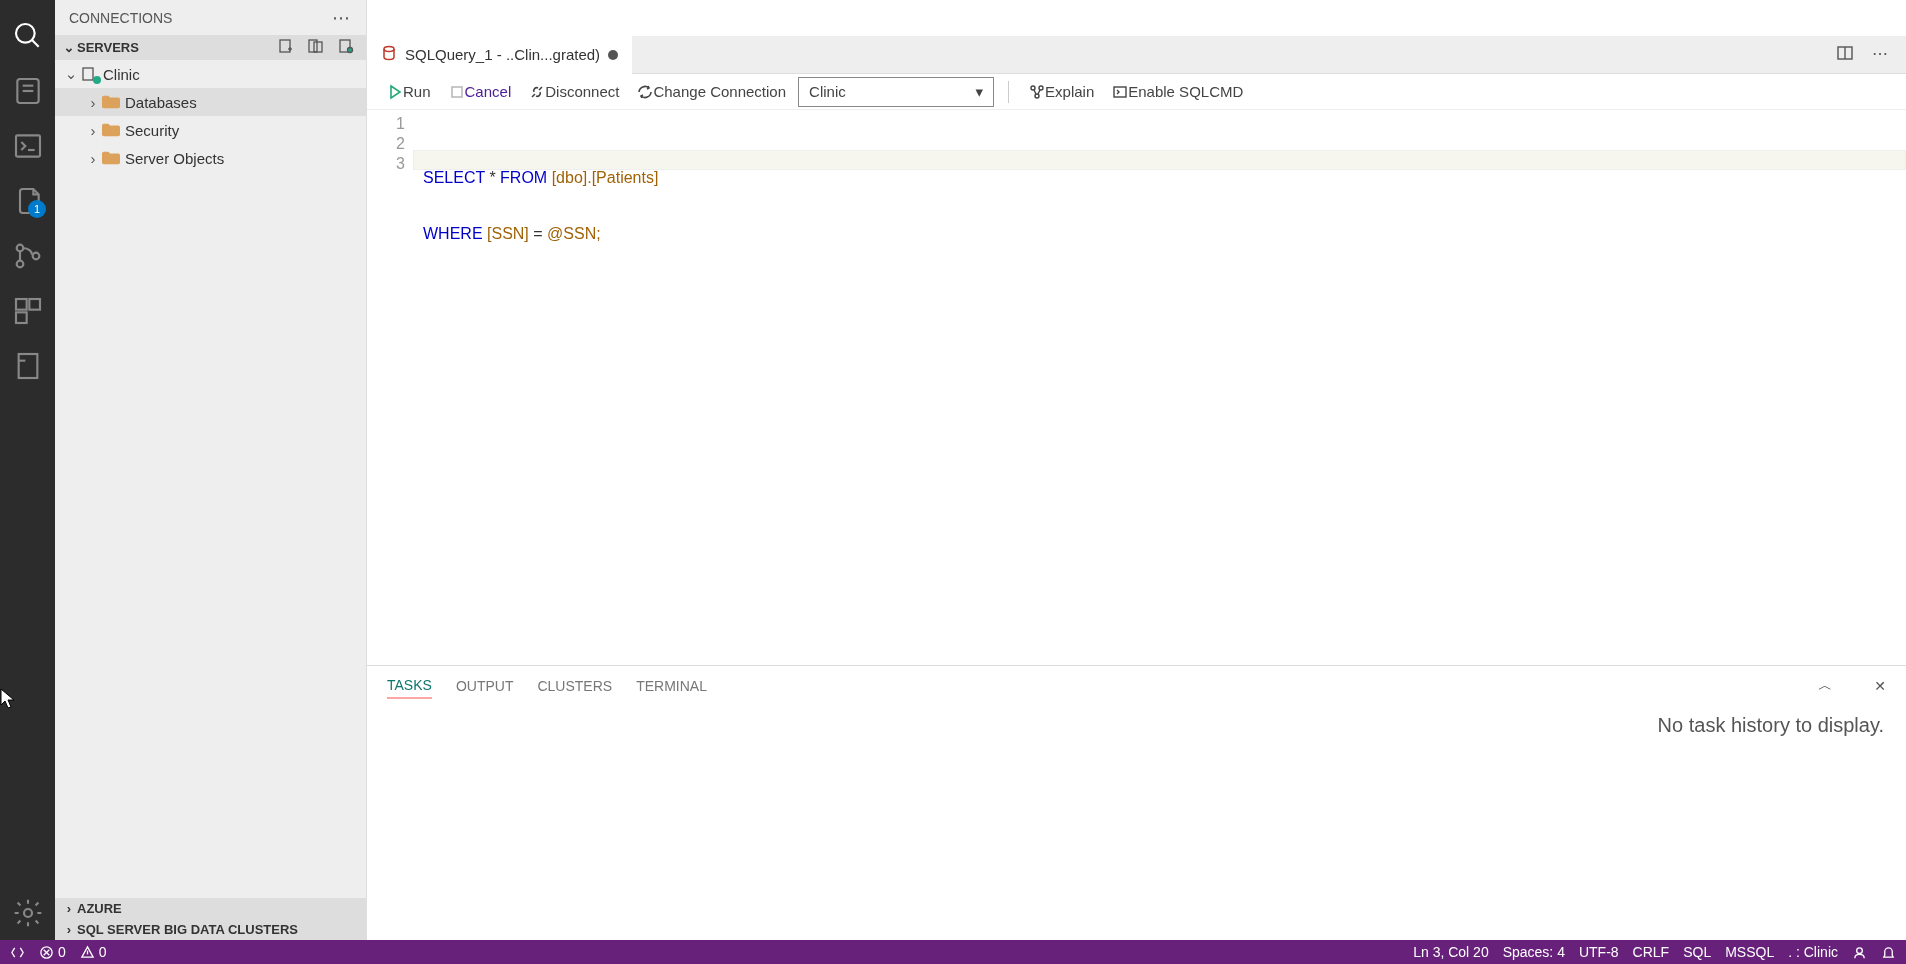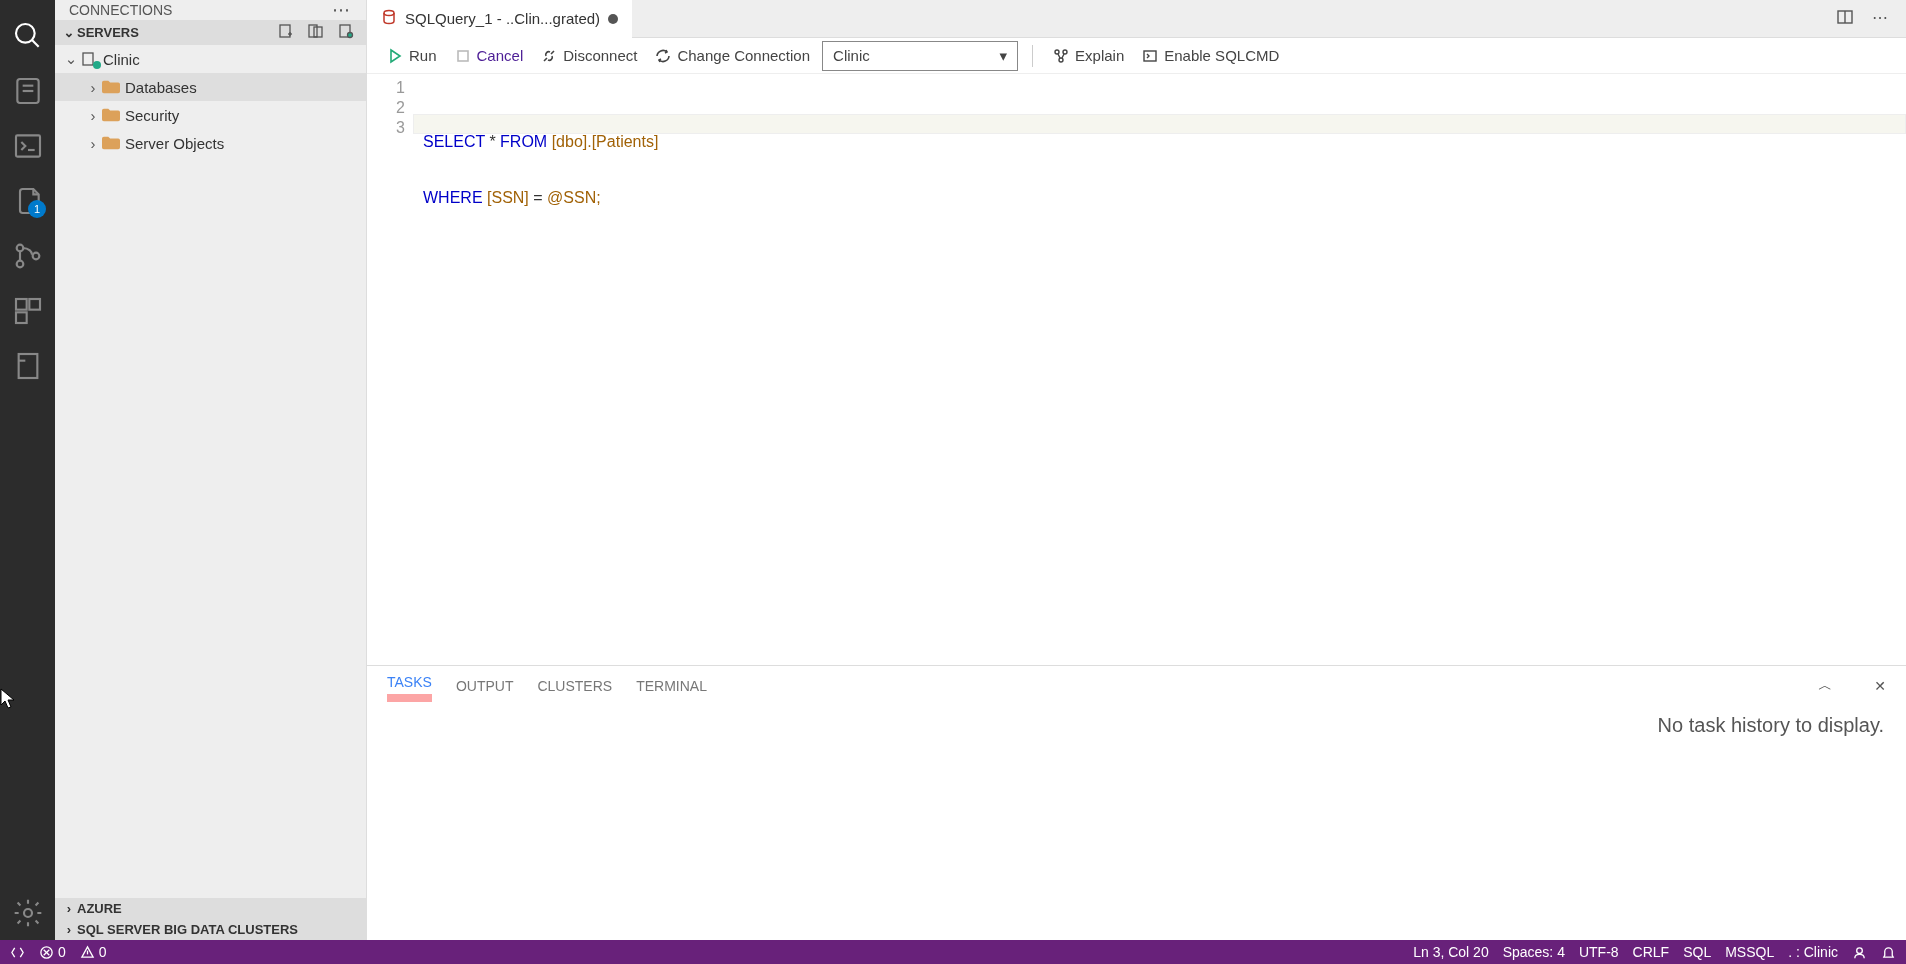--- a/index.html
+++ b/index.html
@@ -13,7 +13,7 @@
 .activity-bar .spacer { flex: 1; }
 
 .side-panel { width: 312px; background: #eee; display: flex; flex-direction: column; border-right: 1px solid #ddd; }
-.side-header { display: flex; align-items: center; justify-content: space-between; padding: 0 14px; height: 20px; color: #555; font-size: 14px; }
+.side-header { display: flex; align-items: center; justify-content: space-between; padding: 0 14px; height: 35px; color: #555; font-size: 14px; }
 .side-header .dots { color: #555; font-size: 18px; letter-spacing: 2px; cursor: pointer; }
 .section-hdr { display: flex; align-items: center; background: #ddd; padding: 3px 6px; font-size: 13px; font-weight: 700; color: #333; cursor: pointer; }
 .section-hdr .chev { width: 16px; display:inline-flex; justify-content:center; }

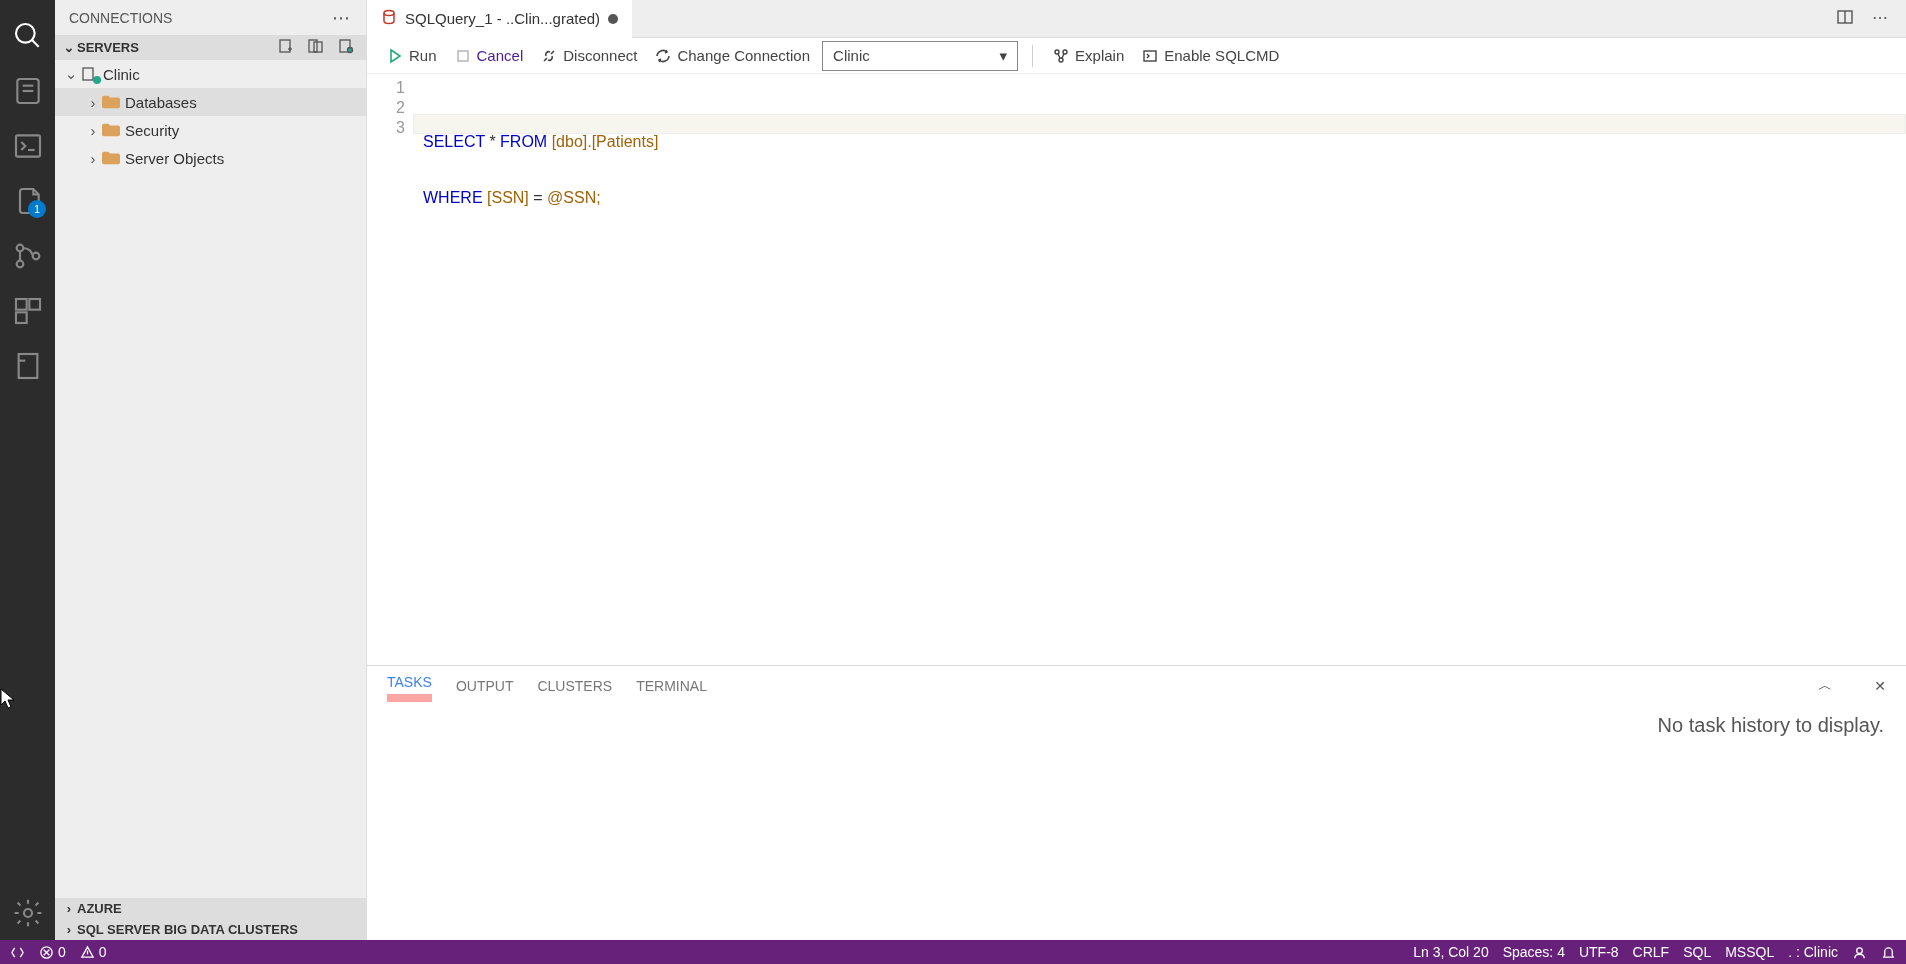--- a/index.html
+++ b/index.html
@@ -28,7 +28,7 @@
 .folder-icon svg { width: 18px; height: 14px; }
 .server-icon { position: relative; }
 
-.editor-group { flex: 1; display: flex; flex-direction: column; background: #fff; min-width: 0; }
+.editor-group { flex: 1; display: flex; flex-direction: column; background: #fff; min-width: 0; margin-top: 36px; }
 .tab-bar { display: flex; align-items: center; background: #eee; height: 38px; border-bottom: 1px solid #ddd; }
 .tab { display: flex; align-items: center; background: #fff; height: 38px; padding: 0 14px; gap: 8px; font-size: 15px; color: #333; cursor: pointer; }
 .tab .dirty-dot { width: 10px; height: 10px; border-radius: 50%; background: #555; }

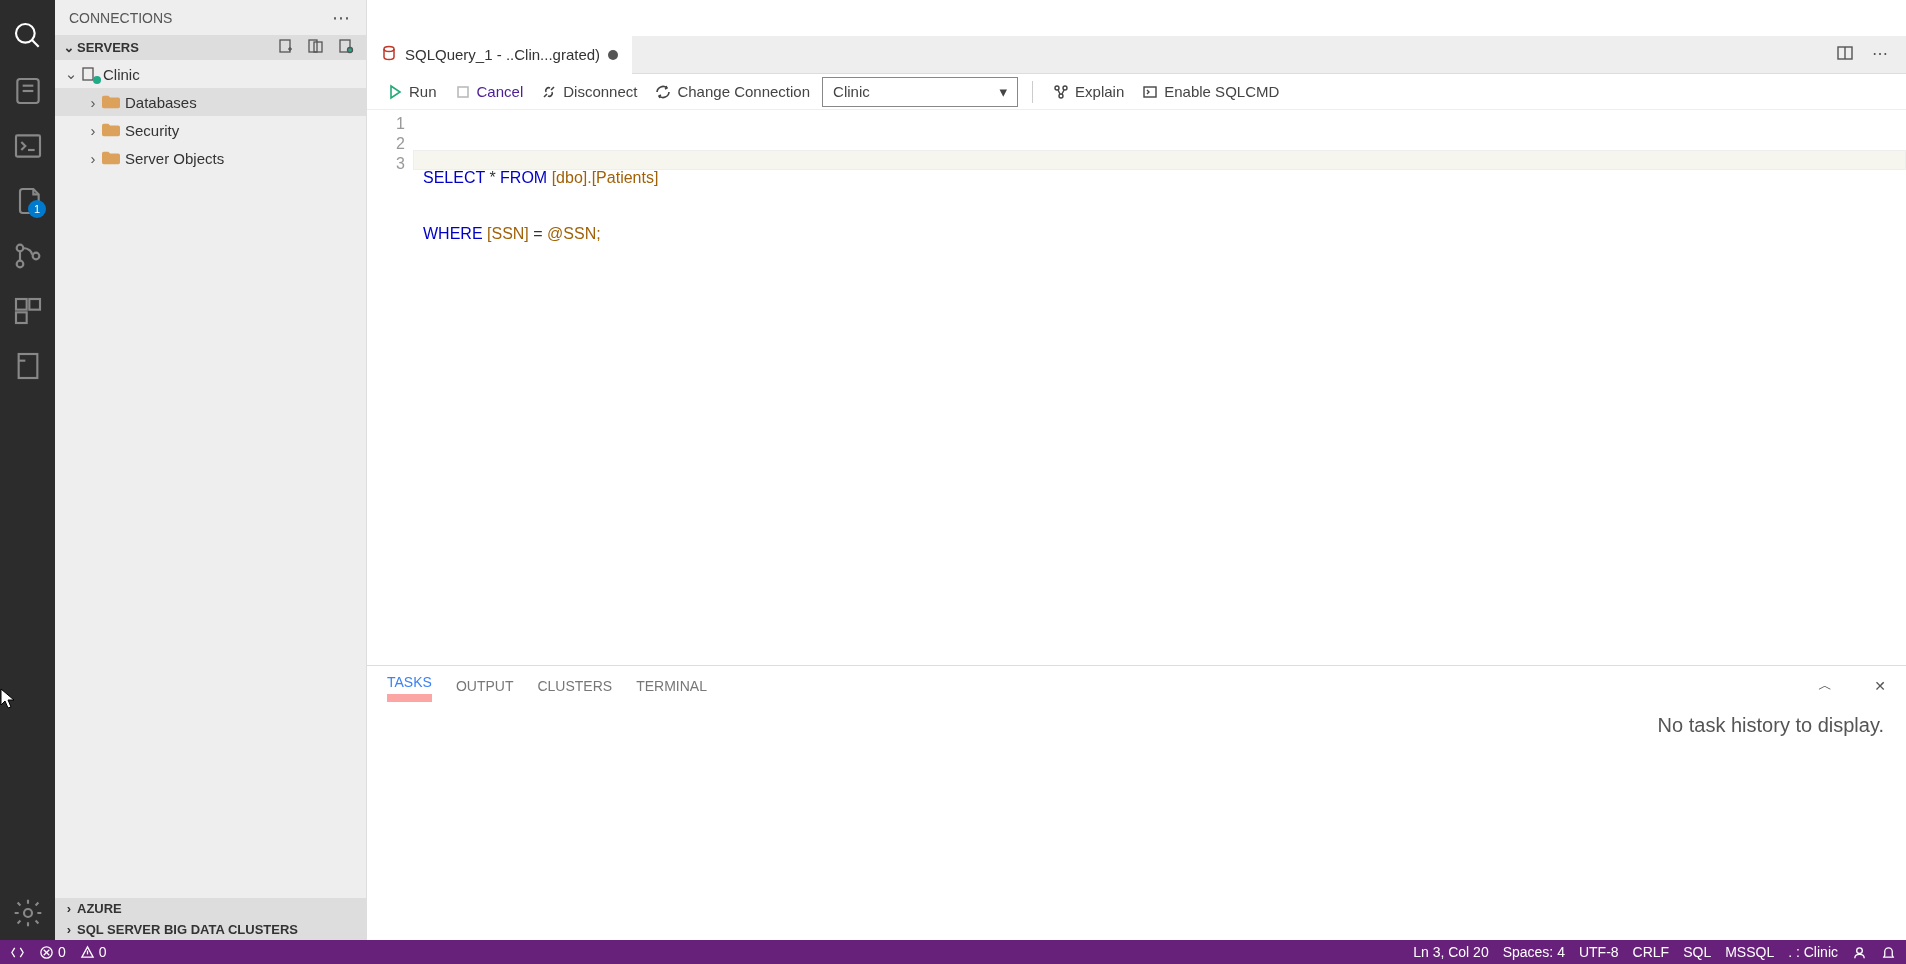--- a/index.html
+++ b/index.html
@@ -38,7 +38,7 @@
 .tab-actions span { cursor: pointer; }
 
 .toolbar { display: flex; align-items: center; height: 36px; padding: 0 14px; gap: 6px; border-bottom: 1px solid #eee; font-size: 15px; color: #444; background: #fff; }
-.tbtn { display: flex; align-items: center; gap: 6px; padding: 2px 6px; cursor: pointer; }
+.tbtn { display: flex; align-items: center; padding: 2px 6px; cursor: pointer; }
 .tbtn.disabled { color: #4c1d95; }
 .tbtn svg { width: 16px; height: 16px; }
 .conn-select { border: 1px solid #888; height: 30px; width: 196px; padding: 0 10px; display: flex; align-items: center; justify-content: space-between; cursor: pointer; background: #fff; }

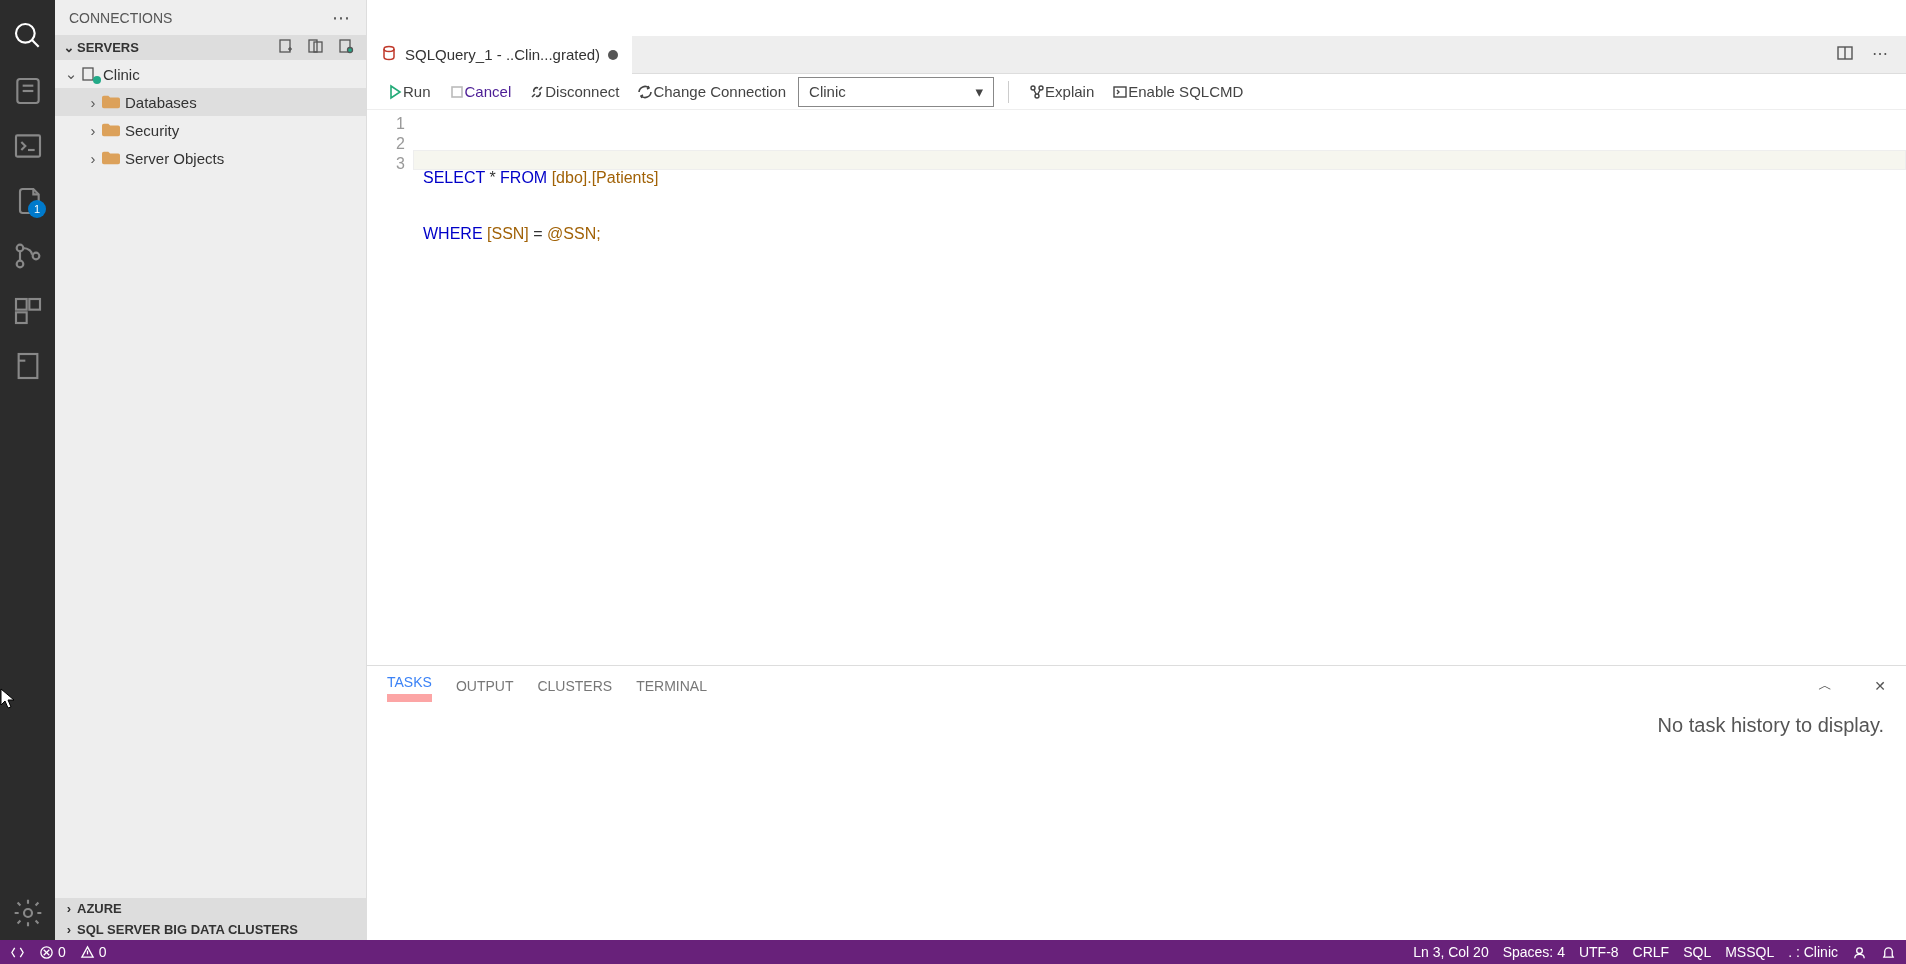--- a/index.html
+++ b/index.html
@@ -60,7 +60,7 @@
 .panel { border-top: 1px solid #ddd; display: flex; flex-direction: column; height: 275px; }
 .panel-tabs { display: flex; align-items: center; height: 40px; padding: 0 20px; gap: 24px; font-size: 14px; color: #777; }
 .panel-tabs .ptab { cursor: pointer; padding: 4px 0; }
-.panel-tabs .ptab.active { color: #3b82f6; border-bottom: 8px solid #fca5a5; }
+.panel-tabs .ptab.active { color: #0f766e; border-bottom: 2px solid #fca5a5; }
 .panel-tabs .pspacer { flex: 1; }
 .panel-tabs .pact { cursor: pointer; color: #555; }
 .panel-body { flex: 1; padding: 8px 22px; color: #555; font-size: 20px; text-align: right; }

